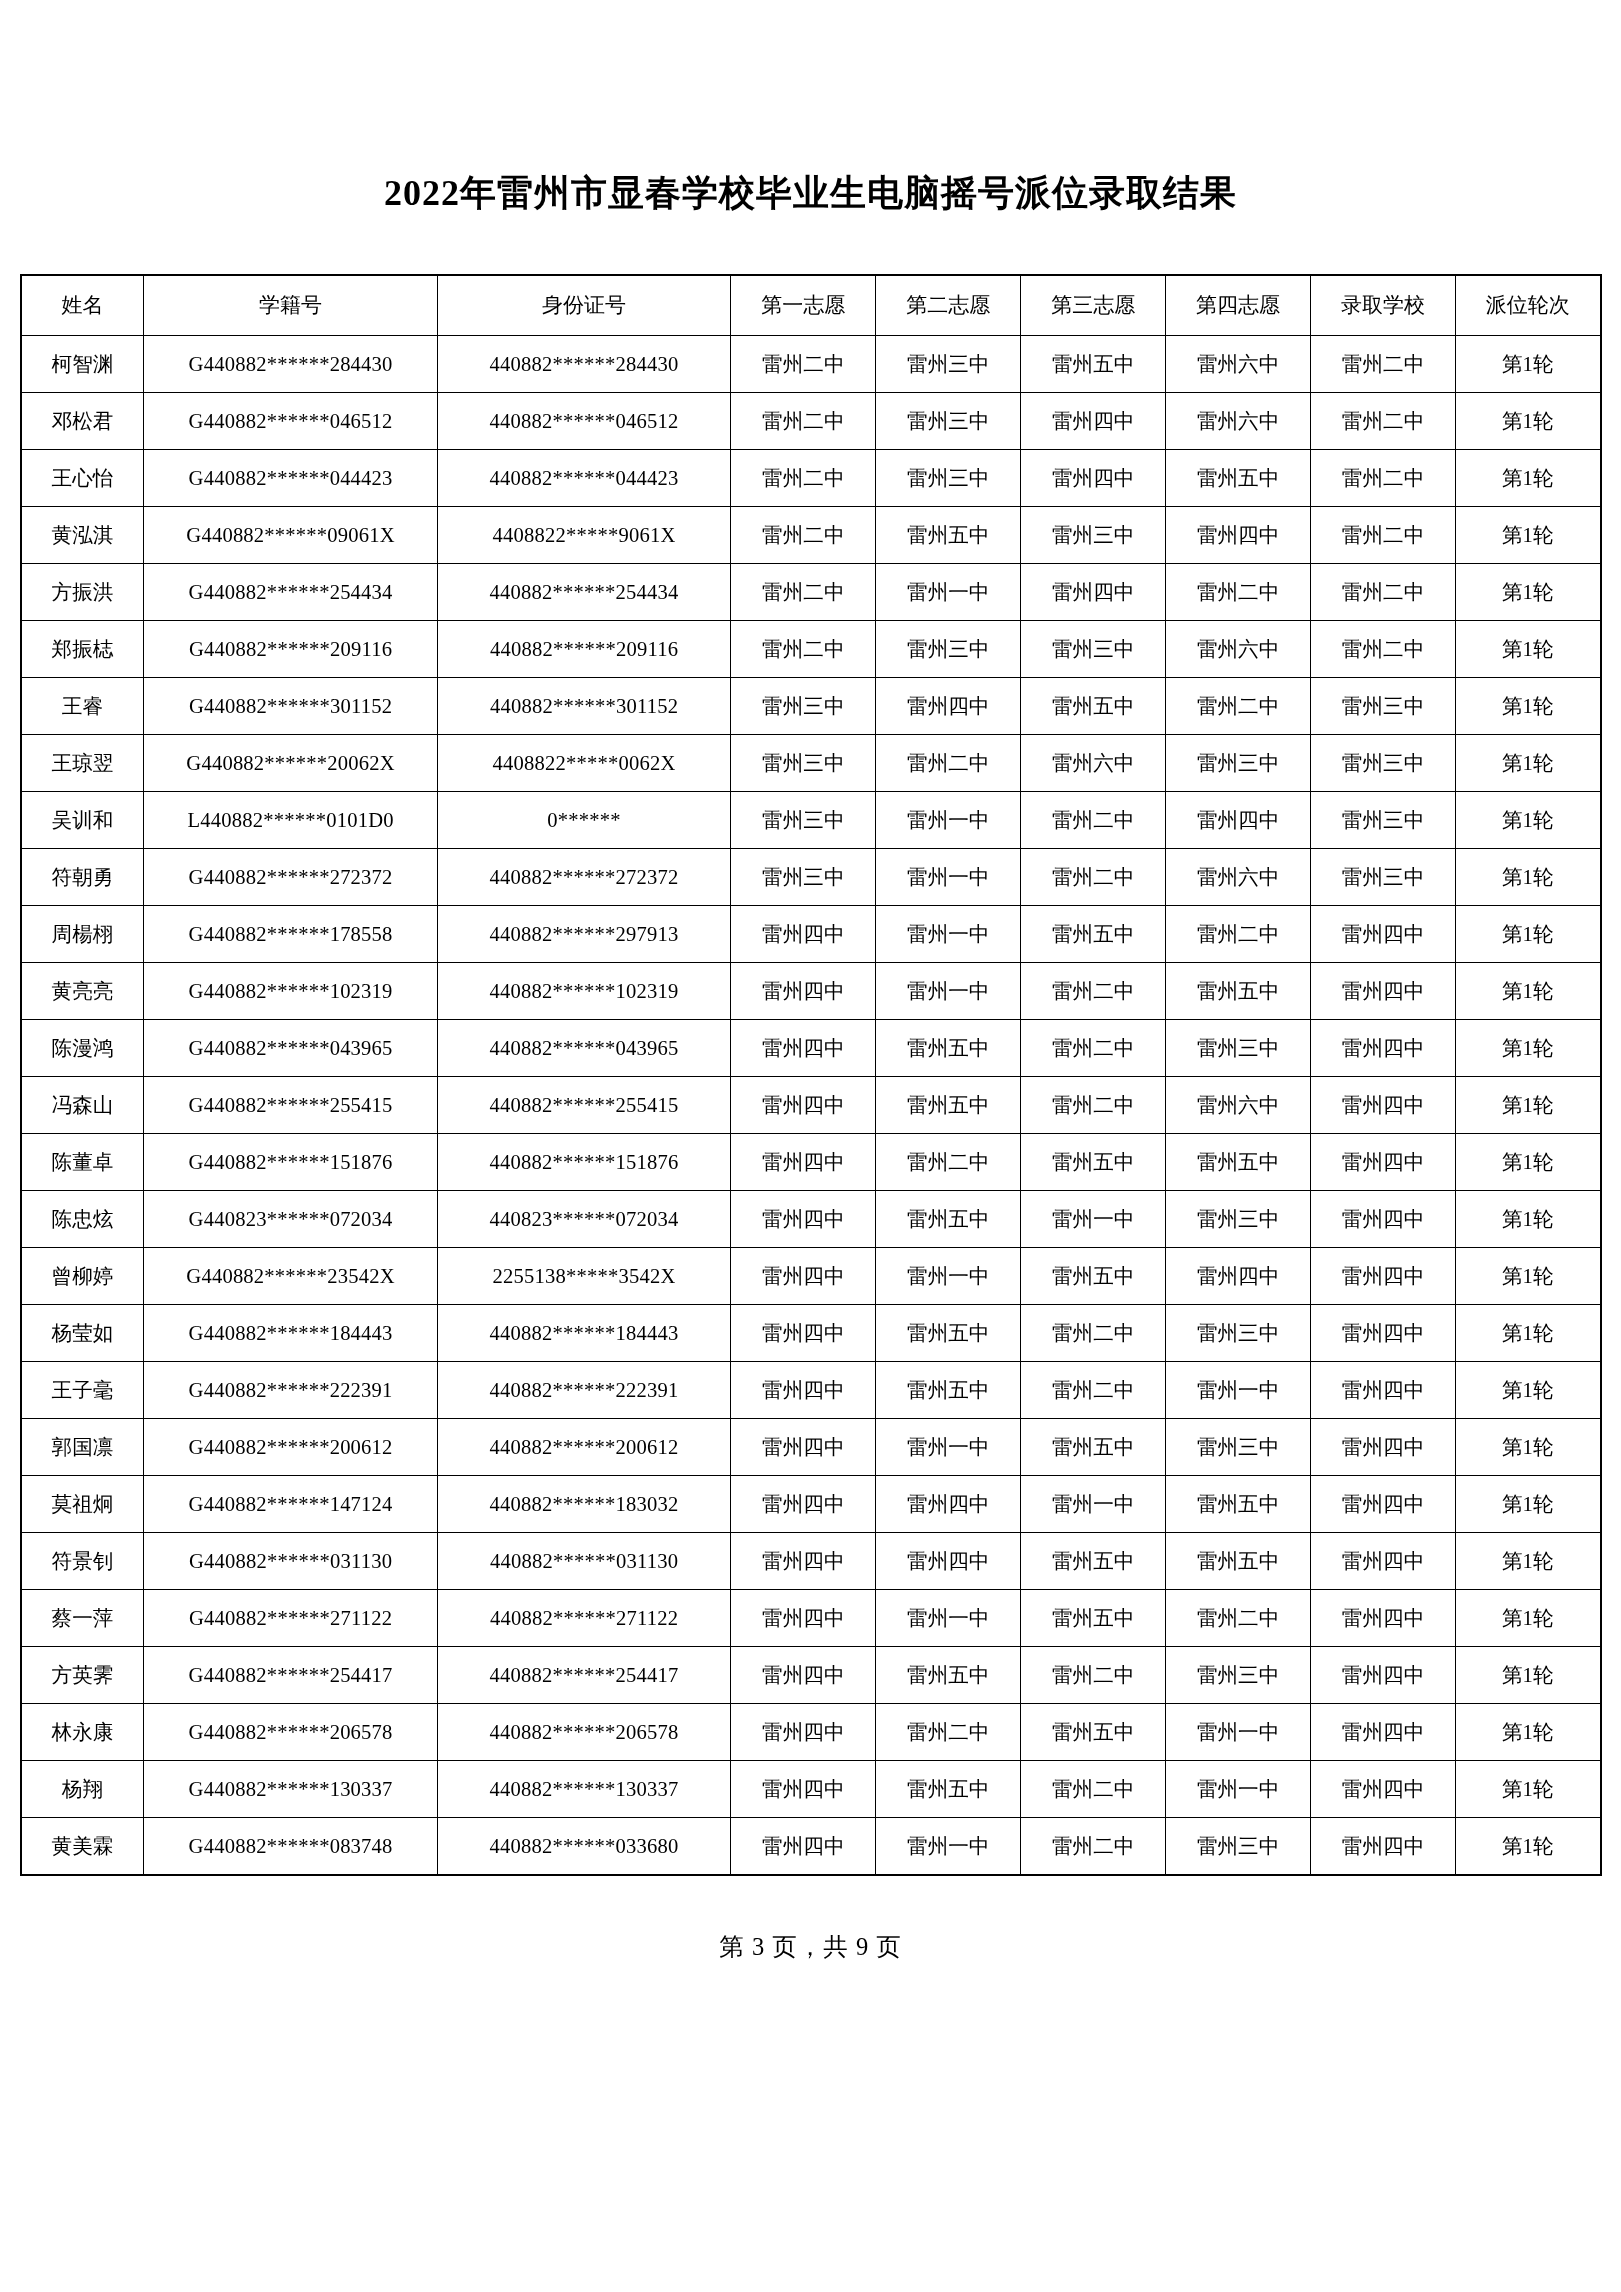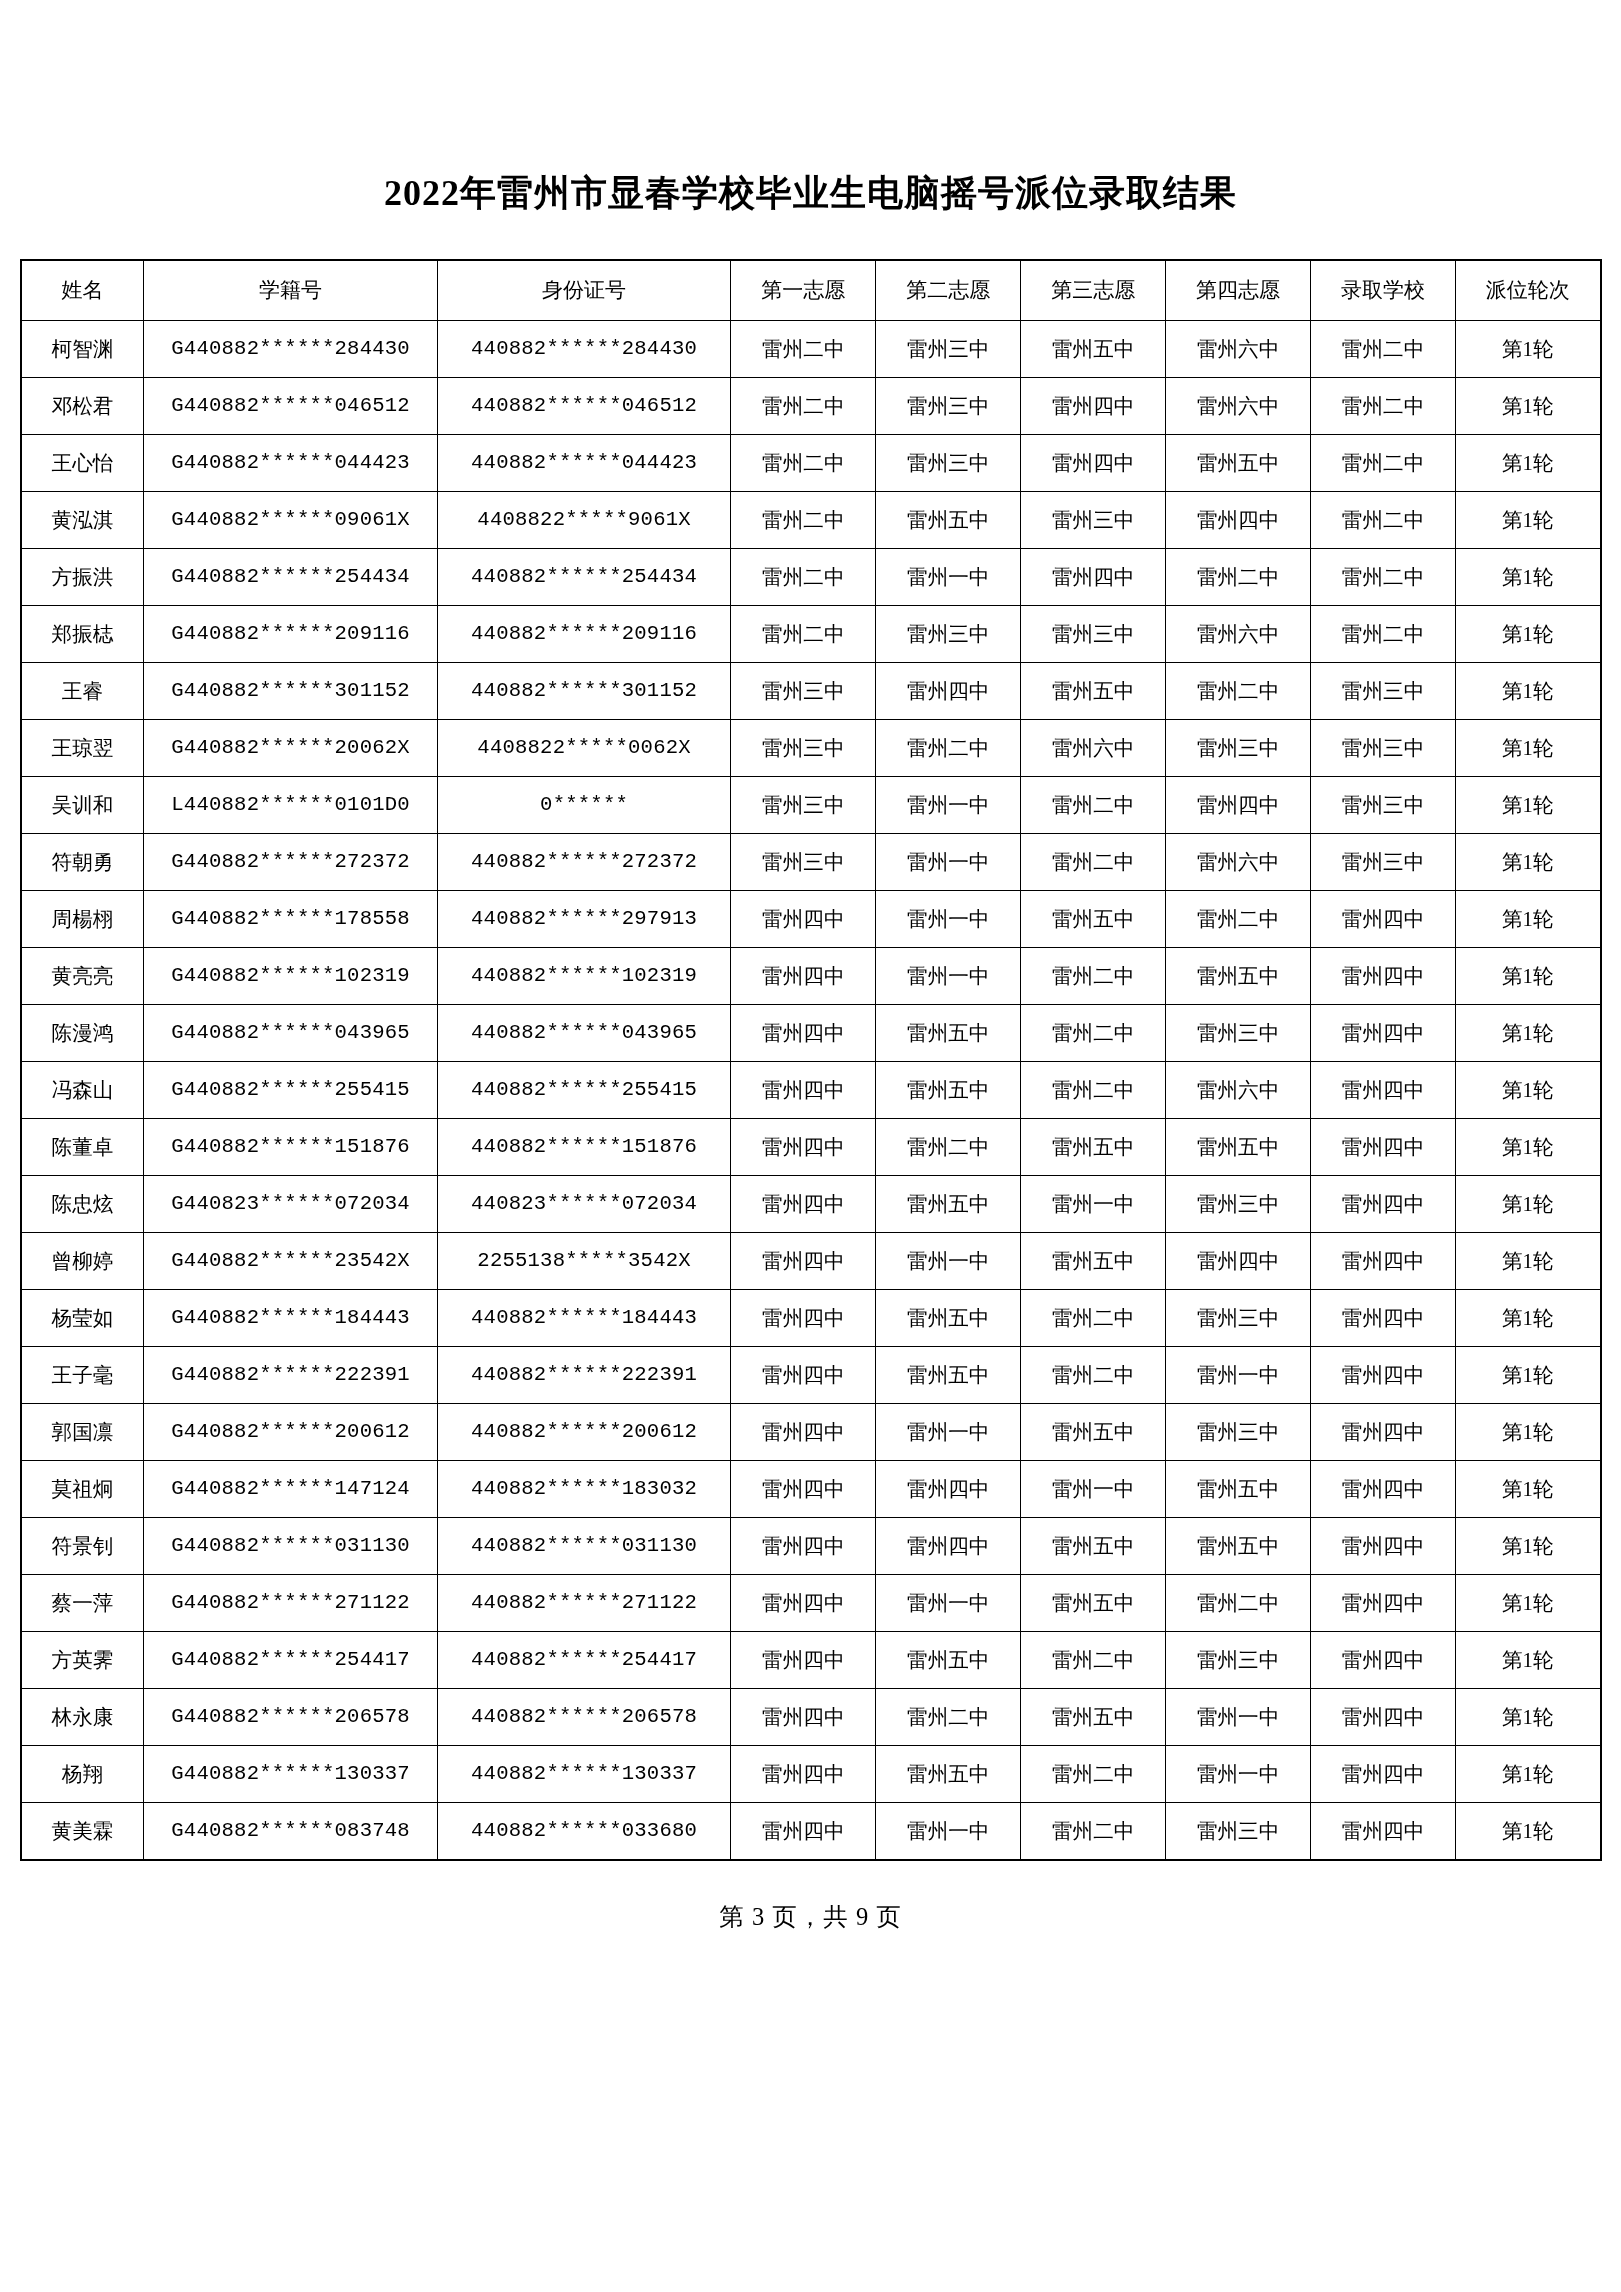--- a/index.html
+++ b/index.html
@@ -38,7 +38,7 @@
     border-collapse: collapse;
     table-layout: fixed;
     width: 1582px;
-    margin: 1px auto;
+    margin: 16px auto;
     border: 2.5px solid #000;
   }
   table.result-table td, table.result-table th {

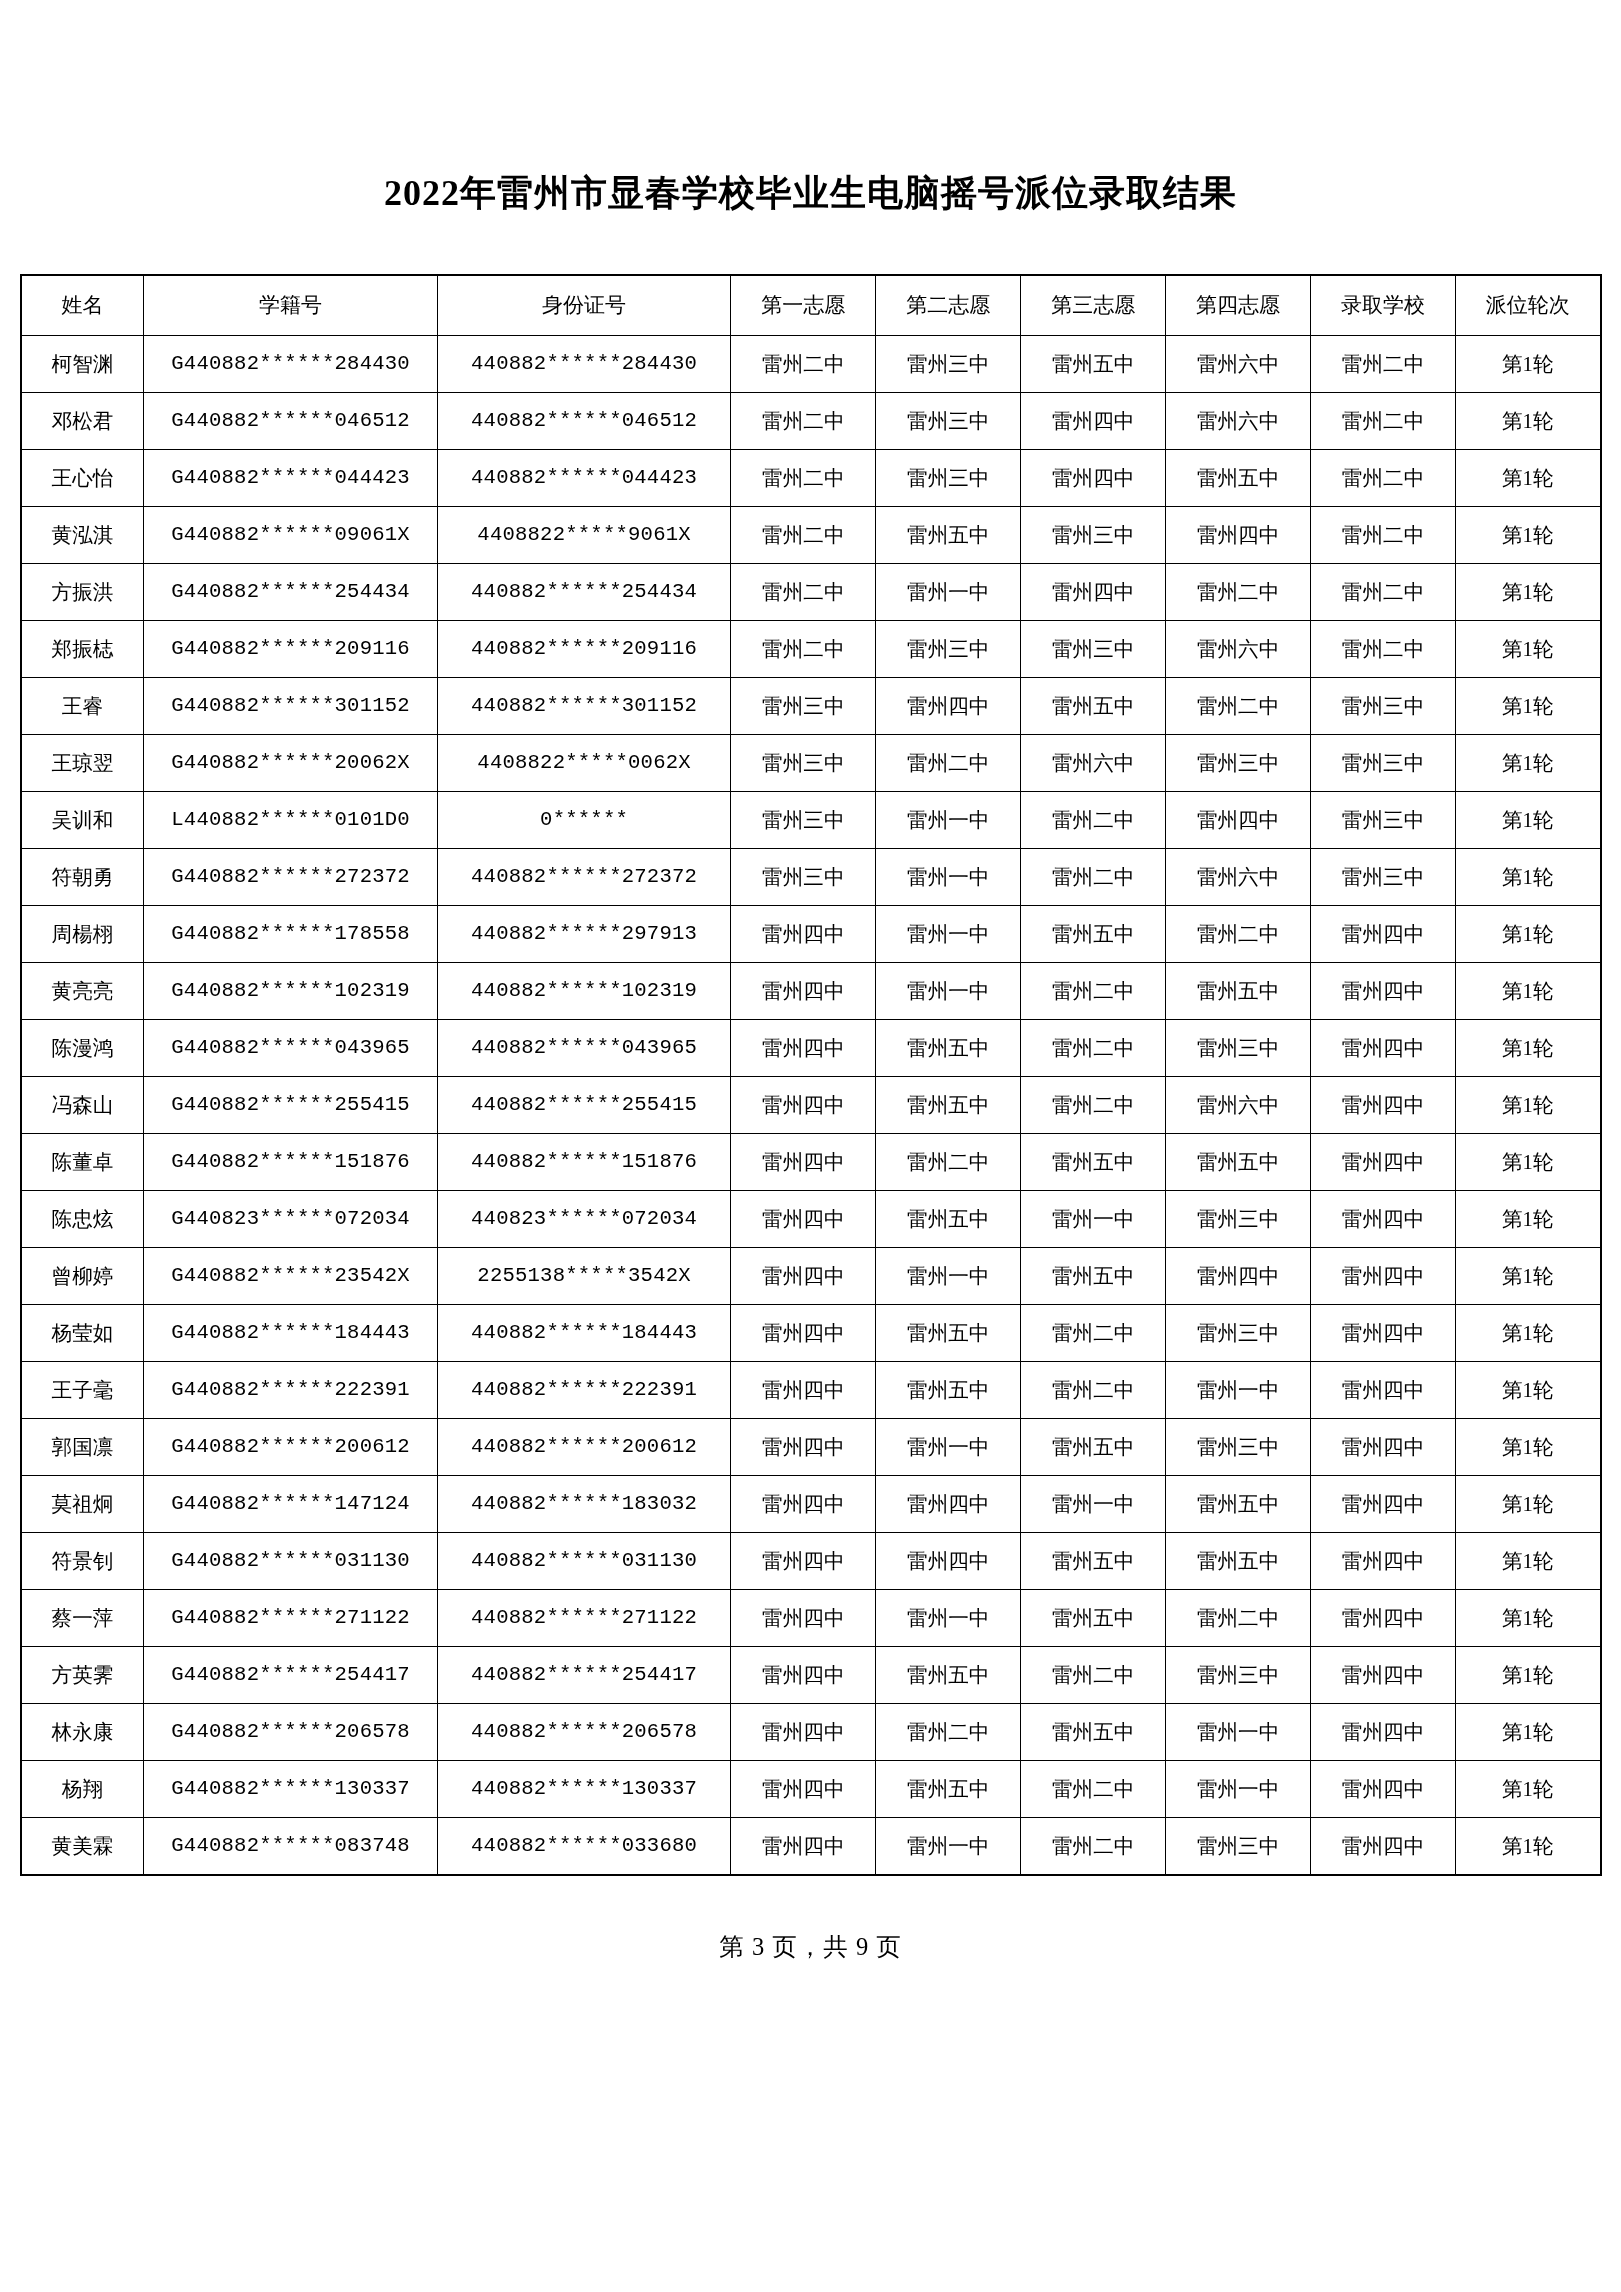--- a/index.html
+++ b/index.html
@@ -66,7 +66,7 @@
   col.c-round    { width: 121px; }
 
   .cell-mono {
-    font-family: Liberation Mono, monospace;
+    font-family: Liberation Serif, serif;
     font-size: 20.6px;
     letter-spacing: 0.2px;
   }

